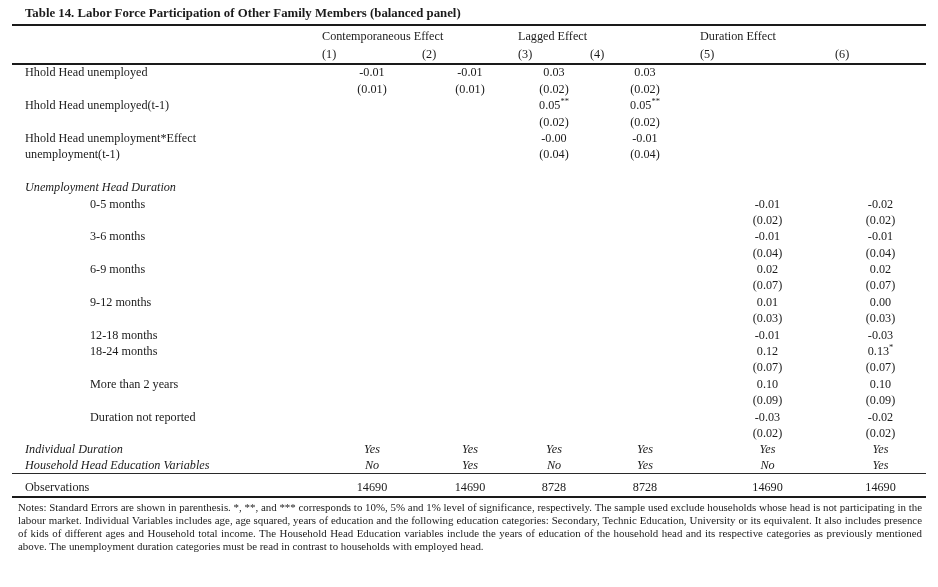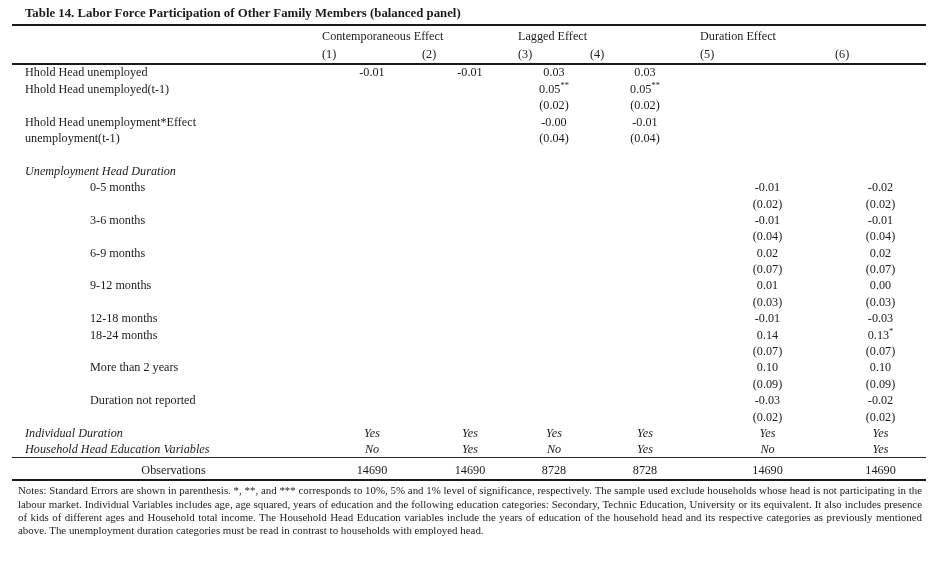--- a/index.html
+++ b/index.html
@@ -77,6 +77,15 @@
           <td class="val"></td>
         </tr>
         <tr>
+          <td class="lbl"></td>
+          <td class="val">(0.01)</td>
+          <td class="val">(0.01)</td>
+          <td class="val">(0.02)</td>
+          <td class="val">(0.02)</td>
+          <td class="val"></td>
+          <td class="val"></td>
+        </tr>
+        <tr>
           <td class="lbl">Hhold Head unemployed(t-1)</td>
           <td class="val"></td>
           <td class="val"></td>

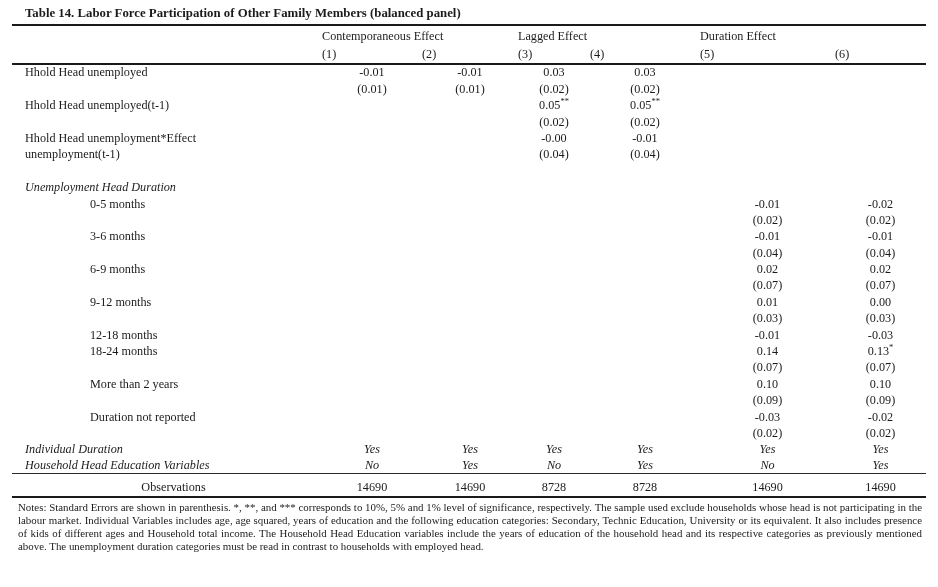--- a/index.html
+++ b/index.html
@@ -226,7 +226,7 @@
           <td class="val"></td>
           <td class="val"></td>
           <td class="val"></td>
-          <td class="val">0.14</td>
+          <td class="val">0.12</td>
           <td class="val">0.13<sup>*</sup></td>
         </tr>
         <tr>

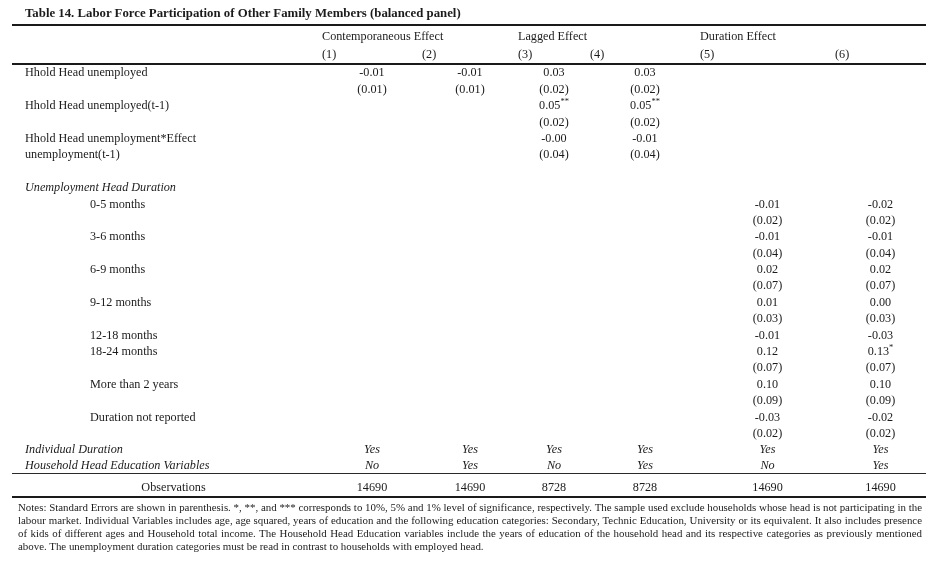--- a/index.html
+++ b/index.html
@@ -25,7 +25,7 @@
   .it { font-style:italic; }
   sup { font-size:8.5px; vertical-align:super; line-height:0; }
 
-  tr.obs-row td { border-top:1px solid #2a2a2a; border-bottom:2px solid #1a1a1a; height:23px; padding-bottom:1px;text-align:center; }
+  tr.obs-row td { border-top:1px solid #2a2a2a; border-bottom:2px solid #1a1a1a; height:23px; padding-bottom:1px; }
 
   .notes {
     font-size:10.9px; line-height:13.2px; text-align:justify;

